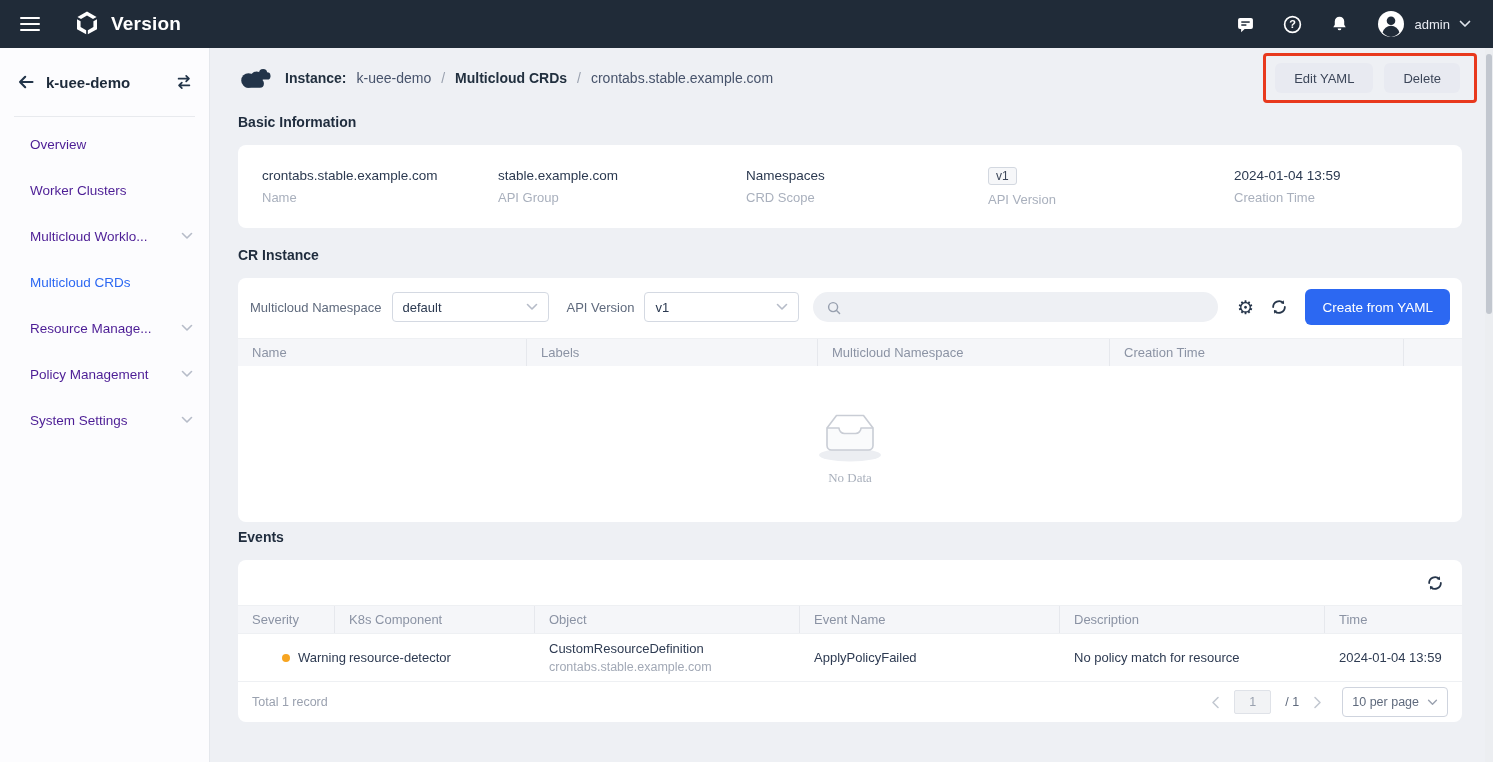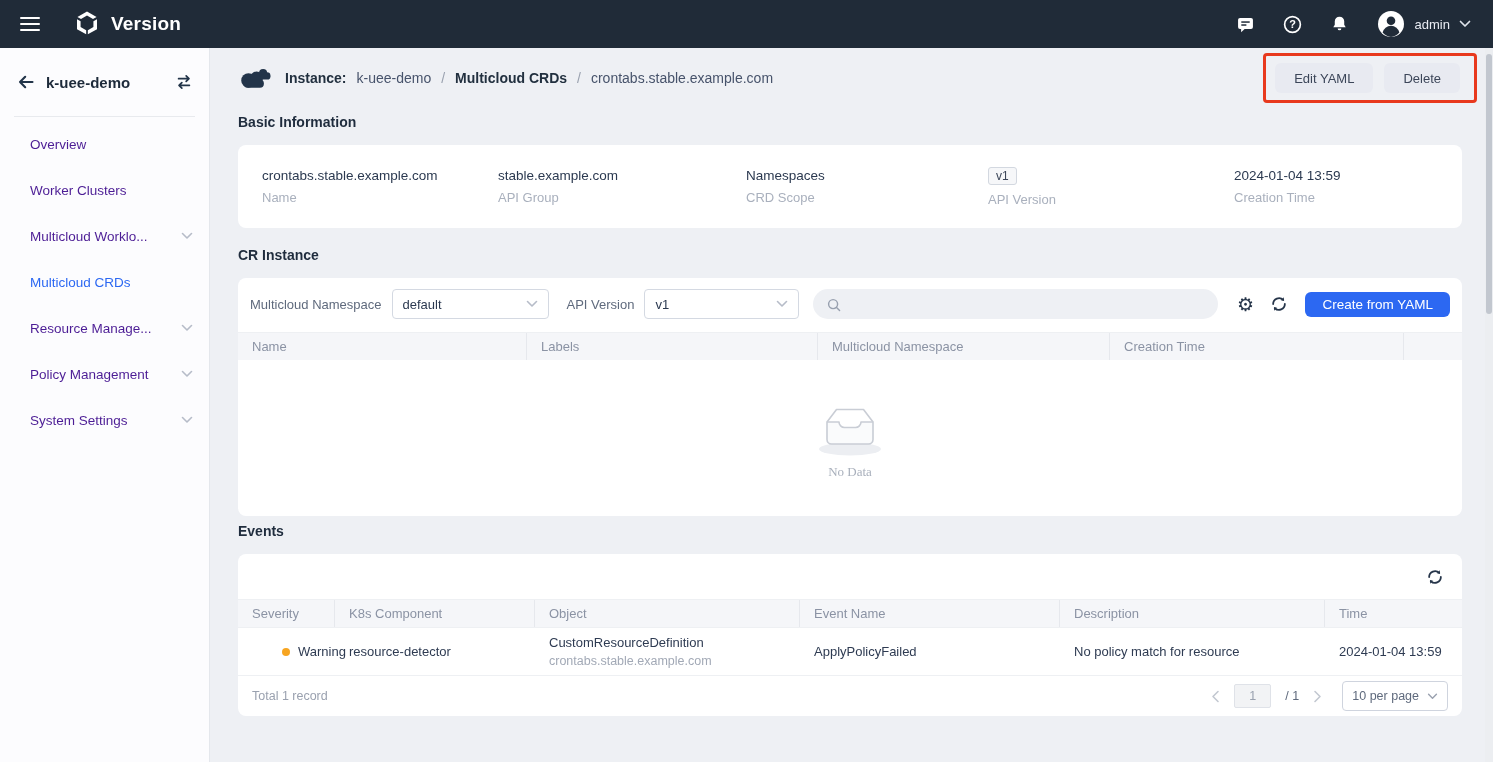--- a/index.html
+++ b/index.html
@@ -72,7 +72,7 @@
   .tool-icon { width:20px; height:20px; display:flex; align-items:center; justify-content:center;
     cursor:pointer; margin-right:14px; }
   .gear-glyph { font-size:19px; color:#26354a; line-height:1; }
-  .primary-btn { height:25px; background:#2c68f2; color:#fff; border:none; border-radius:6px;
+  .primary-btn { height:36px; background:#2c68f2; color:#fff; border:none; border-radius:6px;
     padding:0 17px; font-size:13.5px; font-family:inherit; cursor:pointer; margin-left:2px; }
 
   .thead { display:grid; background:#f5f6f9; border-top:1px solid #eef0f3; }

